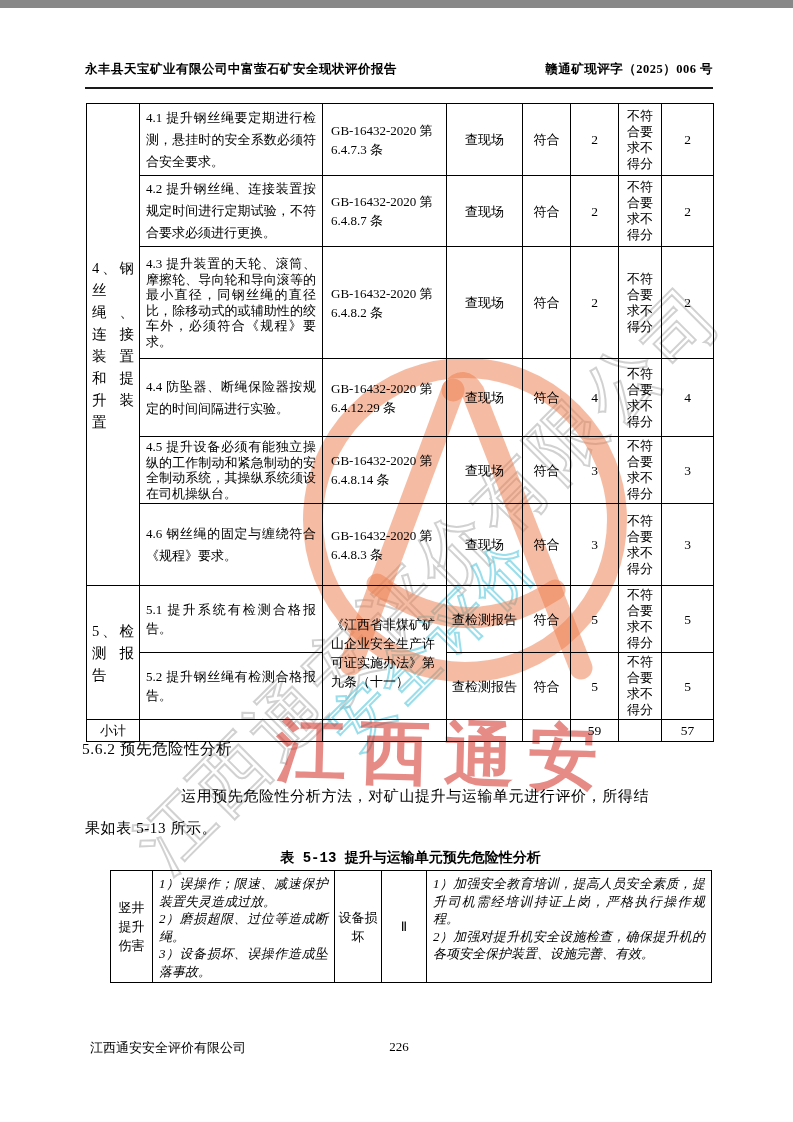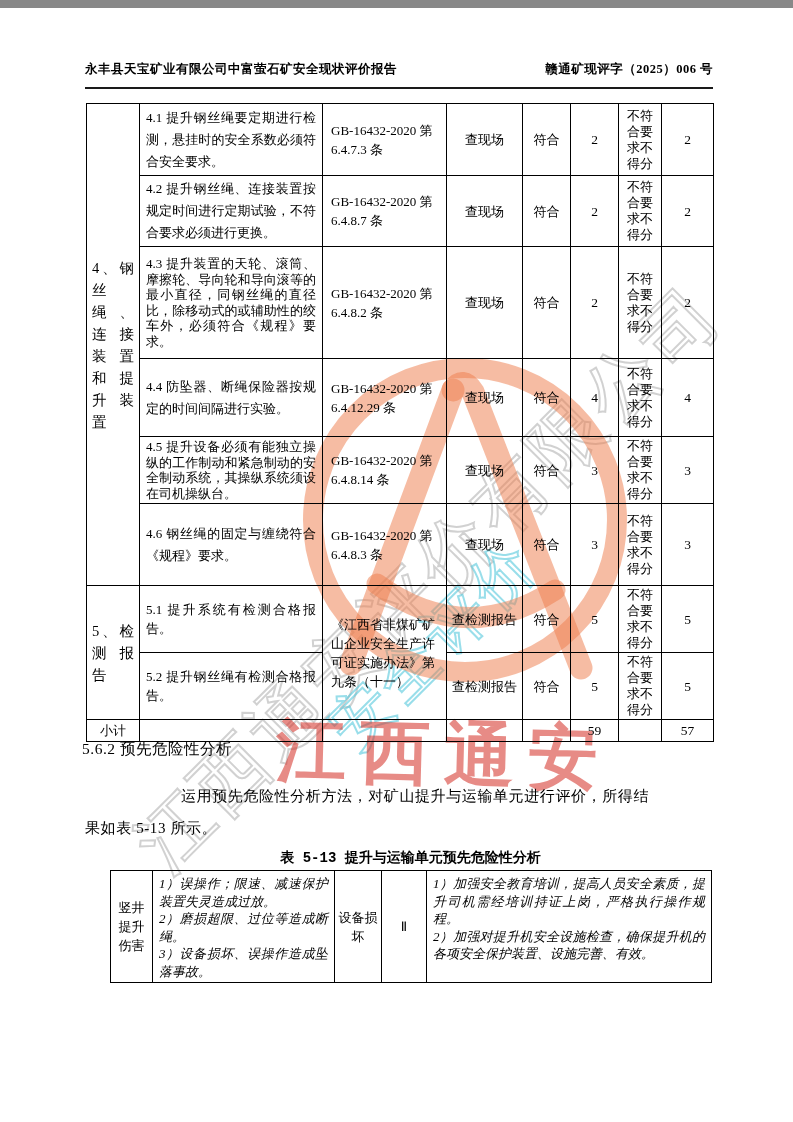--- a/index.html
+++ b/index.html
@@ -199,6 +199,10 @@
   </tbody>
     </table>
 
+  <div class="ftr">
+    <span>江西通安安全评价有限公司</span>
+    <span class="pageno">226</span>
+  </div>
 
   <div class="wm">
     <div class="wm-gray">江西通安评价有限公司</div>

